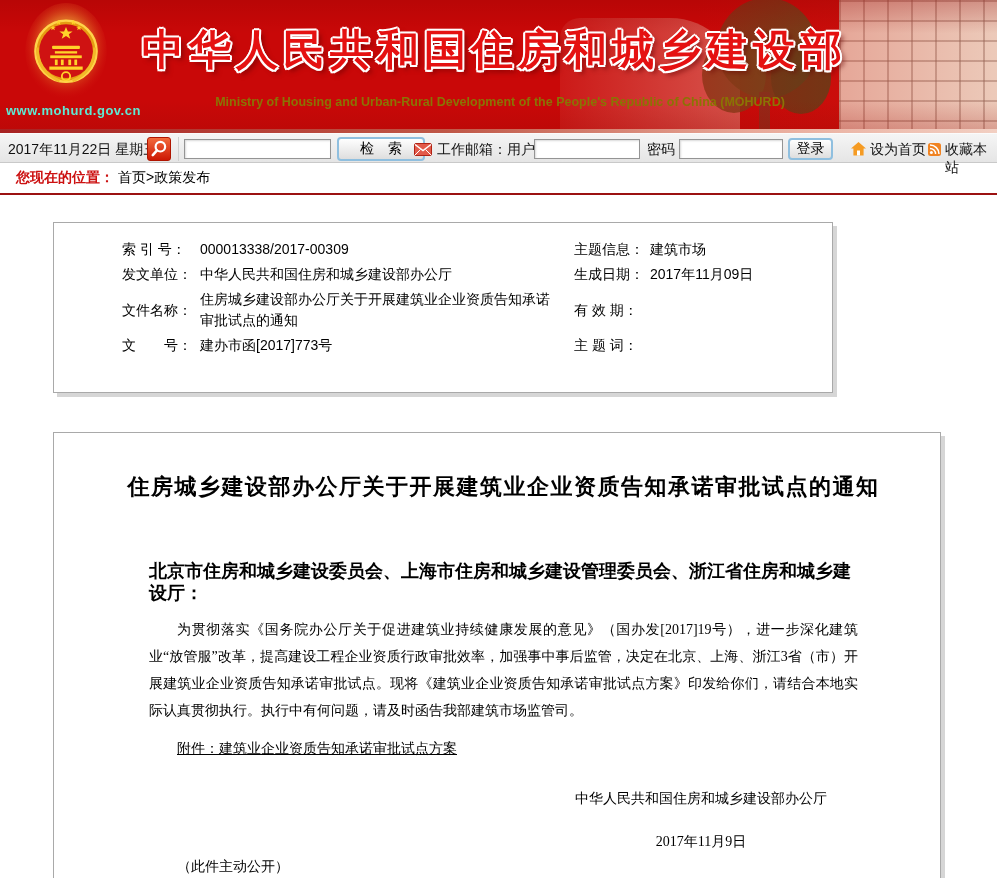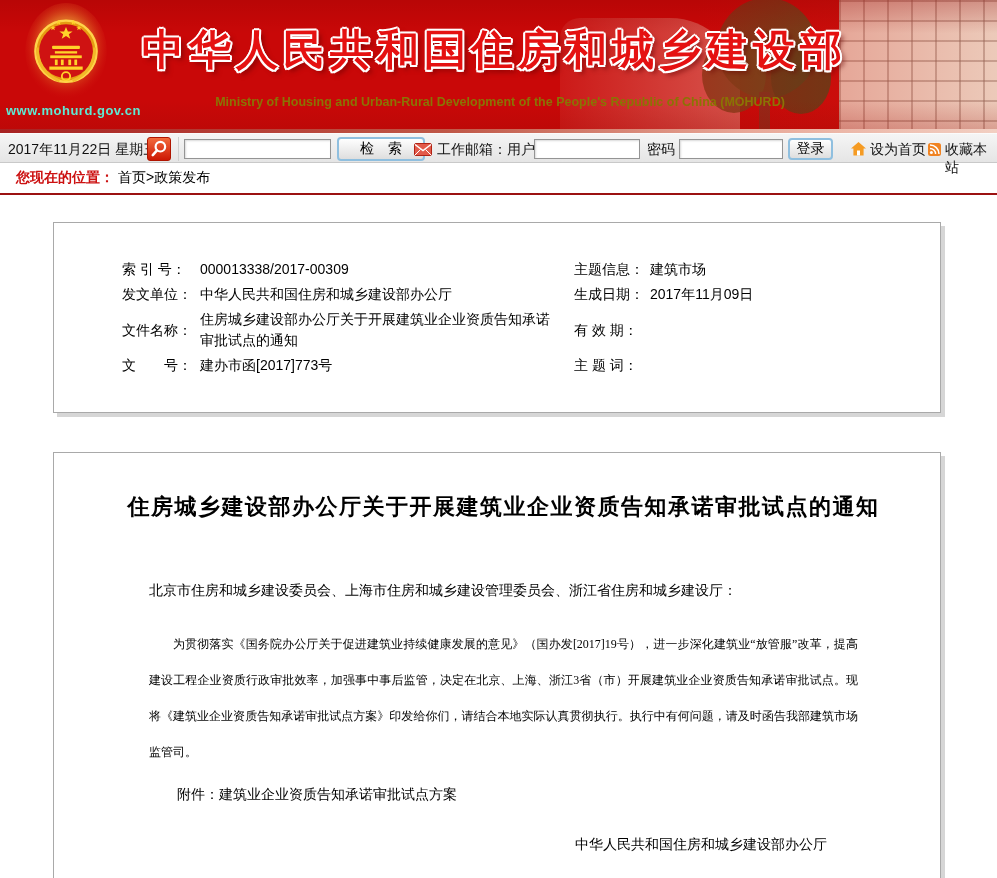--- a/index.html
+++ b/index.html
@@ -65,8 +65,8 @@
   .bc-path { color:#000; margin-left:4px; cursor:pointer; }
 
   
-  .meta-box { margin:27px 12px 0 53px; width:888px; border:1px solid #a9a9a9; background:#fff;
-    box-shadow:4px 4px 0 0 #d6d6d6; padding:36px 0 36px 68px; }
+  .meta-box { margin:27px 12px 0 53px; width:780px; border:1px solid #a9a9a9; background:#fff;
+    box-shadow:4px 4px 0 0 #d6d6d6; padding:16px 0 36px 68px; }
   .meta-grid { display:grid; grid-template-columns:78px 354px 20px 76px 1fr; row-gap:4px;
     font-size:14px; line-height:21px; align-items:center; color:#000; }
   .meta-label { white-space:nowrap; }

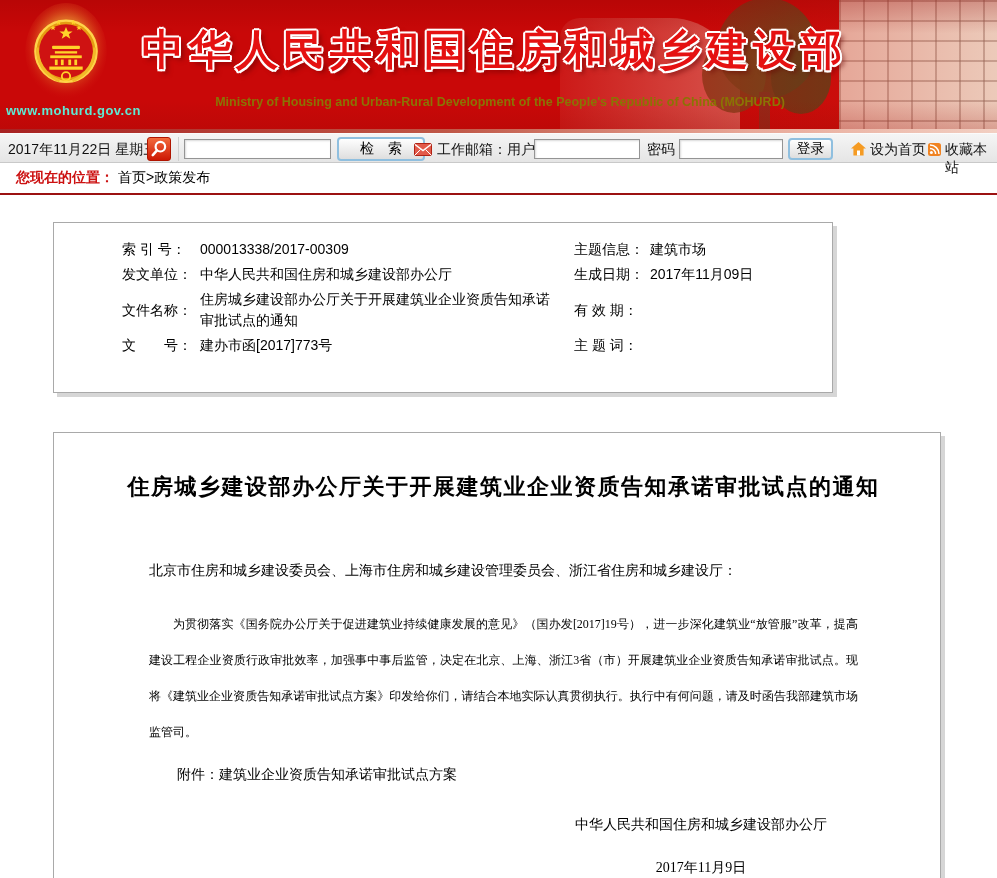--- a/index.html
+++ b/index.html
@@ -78,7 +78,7 @@
     font-family:"Liberation Serif","DejaVu Serif",serif; }
   .doc-title { text-align:center; font-size:22px; font-weight:bold; line-height:30px;
     letter-spacing:1.5px; margin:0 -50px; }
-  .doc-salutation { margin-top:58px; font-size:14px; line-height:22px; }
+  .doc-salutation { margin-top:58px; font-size:18px; line-height:22px;font-weight:bold; }
   .doc-para { margin-top:24px; font-size:12px; line-height:36px; text-align:justify; text-indent:2em; }
   .doc-attach { margin-top:16px; font-size:14px; text-indent:2em; }
   .doc-sign { margin-top:30px; margin-left:352px; width:400px; text-align:center;

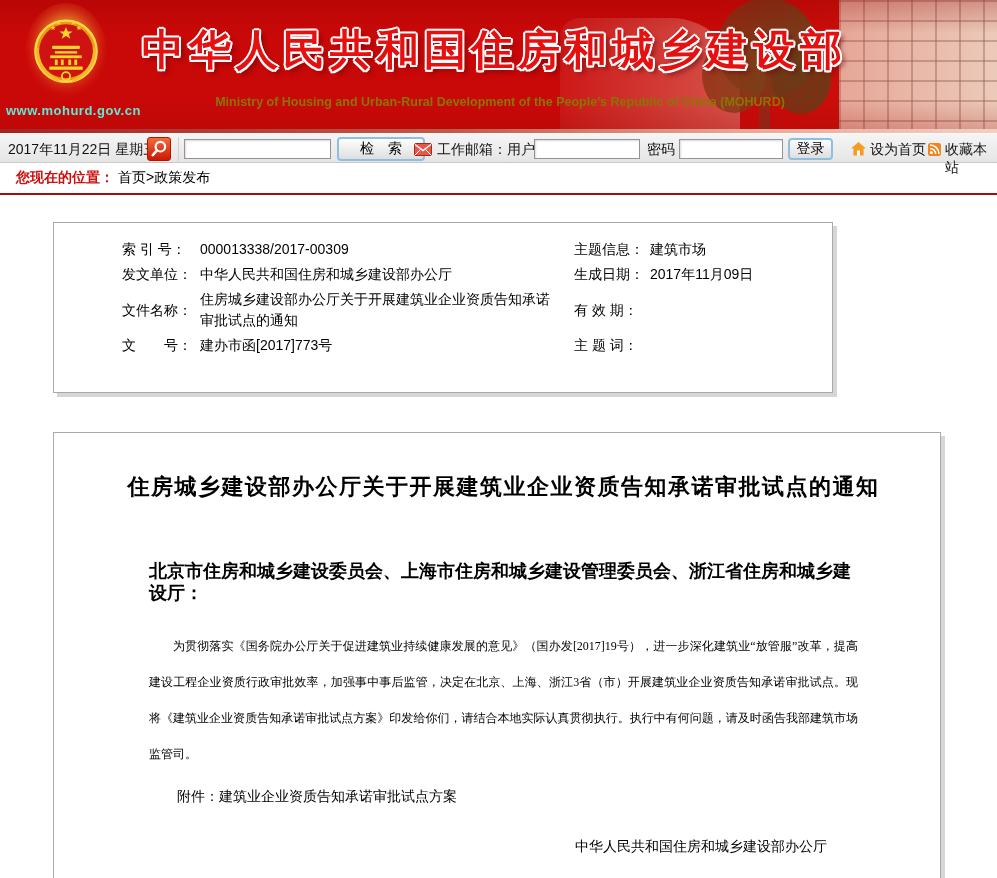--- a/index.html
+++ b/index.html
@@ -79,7 +79,7 @@
   .doc-title { text-align:center; font-size:22px; font-weight:bold; line-height:30px;
     letter-spacing:1.5px; margin:0 -50px; }
   .doc-salutation { margin-top:58px; font-size:18px; line-height:22px;font-weight:bold; }
-  .doc-para { margin-top:24px; font-size:12px; line-height:36px; text-align:justify; text-indent:2em; }
+  .doc-para { margin-top:12px; font-size:14px; line-height:27px; text-align:justify; text-indent:2em; }
   .doc-attach { margin-top:16px; font-size:14px; text-indent:2em; }
   .doc-sign { margin-top:30px; margin-left:352px; width:400px; text-align:center;
     font-size:14px; line-height:21px; }

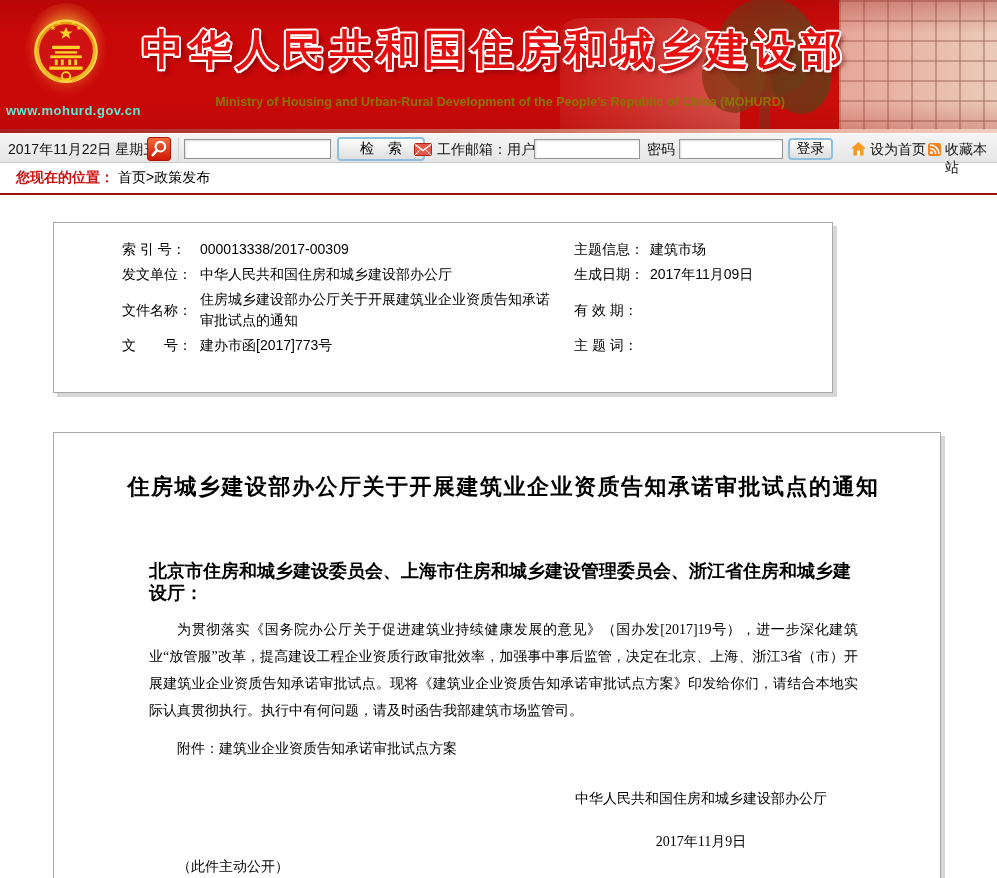--- a/index.html
+++ b/index.html
@@ -80,7 +80,7 @@
     letter-spacing:1.5px; margin:0 -50px; }
   .doc-salutation { margin-top:58px; font-size:18px; line-height:22px;font-weight:bold; }
   .doc-para { margin-top:12px; font-size:14px; line-height:27px; text-align:justify; text-indent:2em; }
-  .doc-attach { margin-top:16px; font-size:14px; text-indent:2em; }
+  .doc-attach { margin-top:16px; font-size:14px; text-indent:2em;text-decoration:underline; }
   .doc-sign { margin-top:30px; margin-left:352px; width:400px; text-align:center;
     font-size:14px; line-height:21px; }
   .doc-sign-date { margin-top:22px; }

